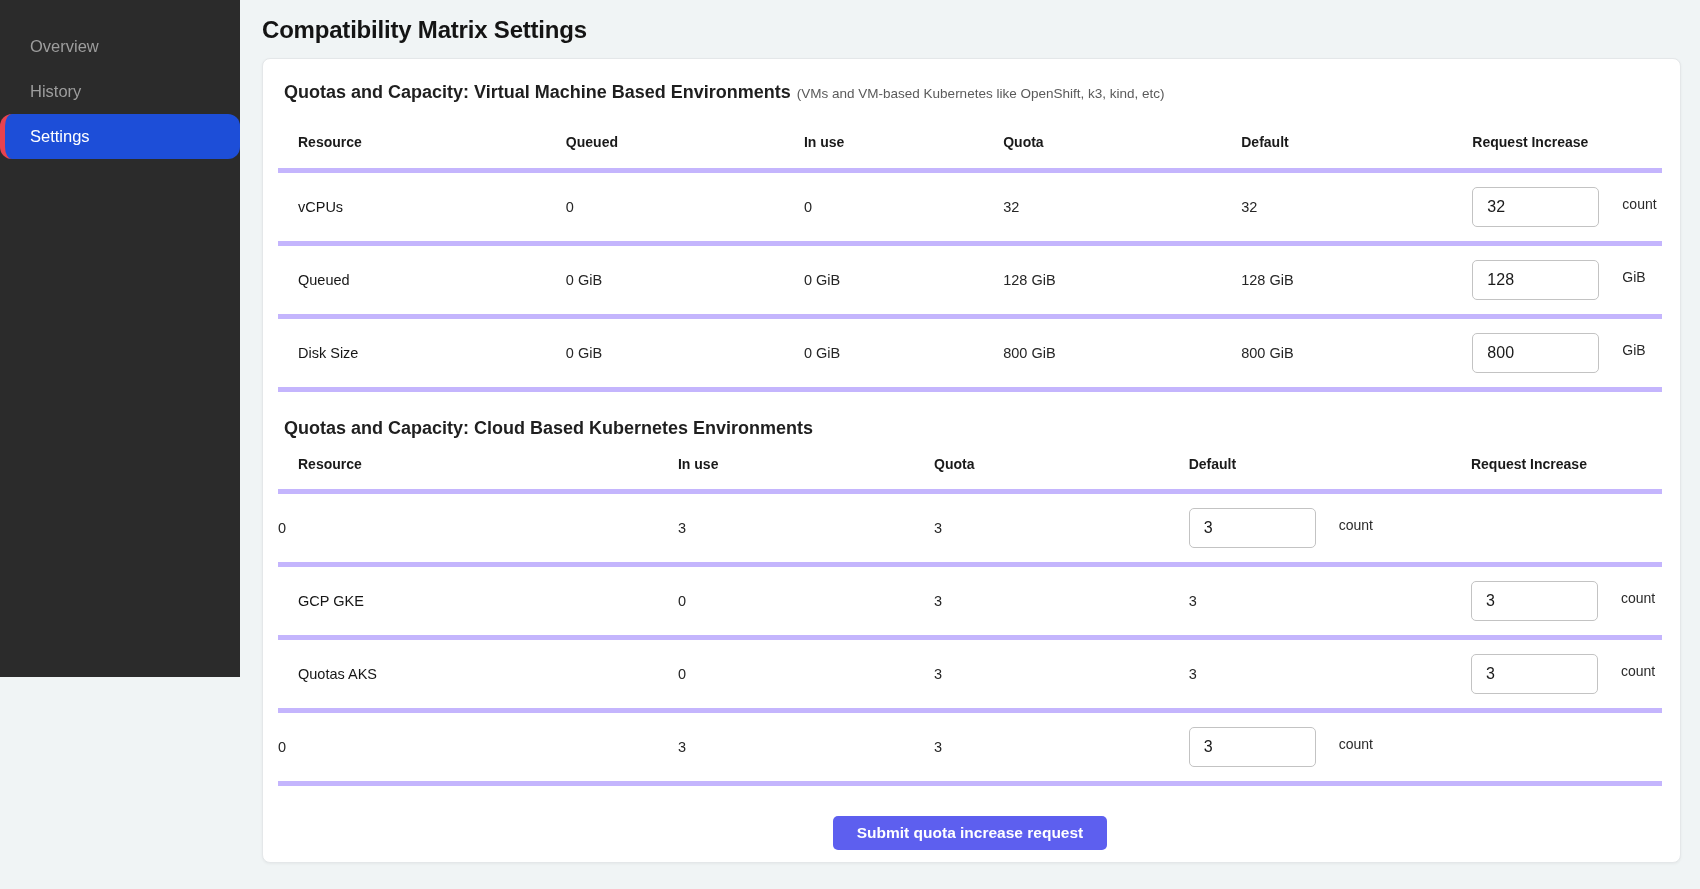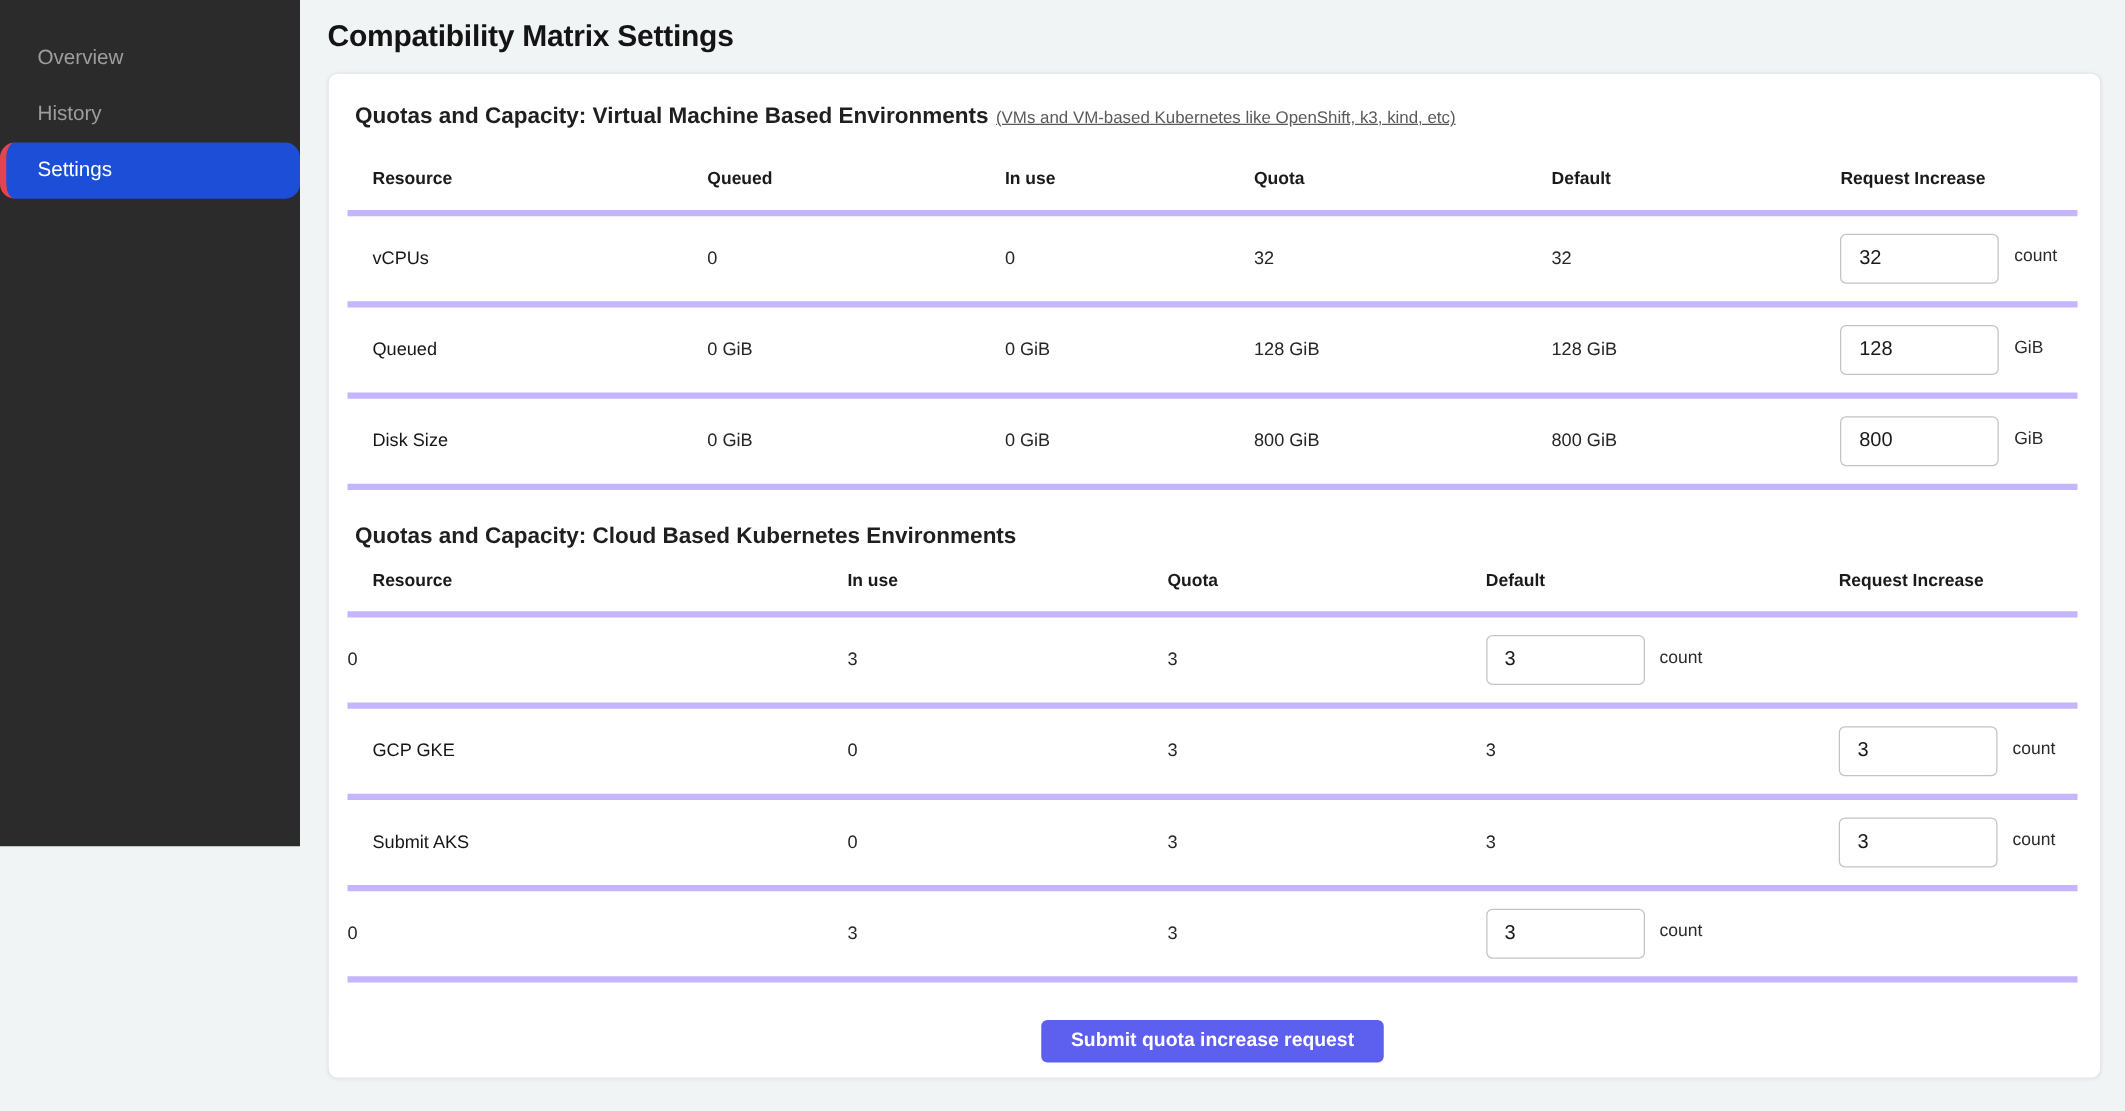--- a/index.html
+++ b/index.html
@@ -66,7 +66,6 @@
     font-weight:normal;
     color:#5a5a5a;
     margin-left:6px;
-    text-decoration:underline;
   }
   .section-heading.second { margin-top:26px; line-height:20px; }
 

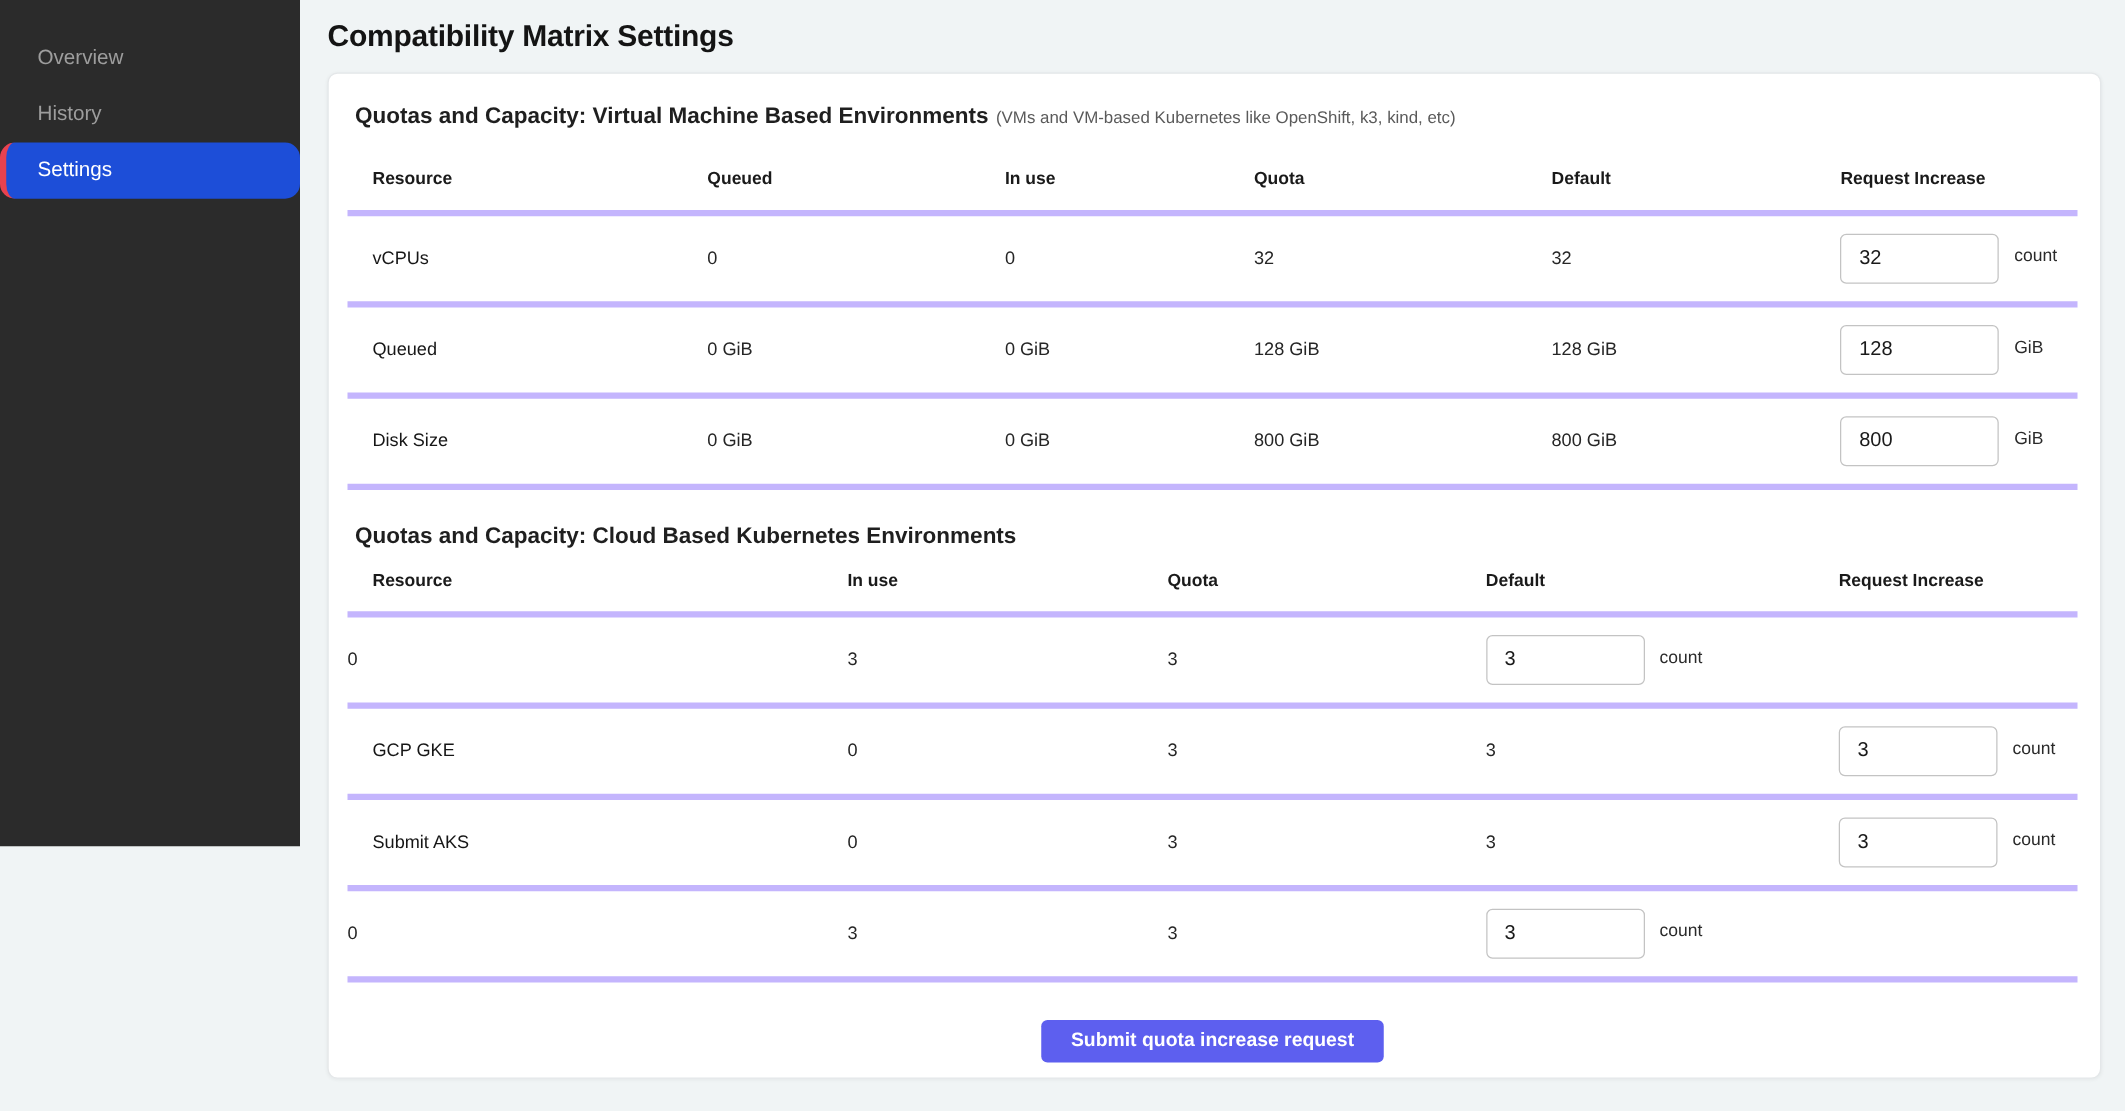--- a/index.html
+++ b/index.html
@@ -108,7 +108,7 @@
     outline:none;
   }
   .unit-label {
-    margin-left:12px;
+    margin-left:23px;
     font-size:14px;
     color:#2a2a2a;
     position:relative;

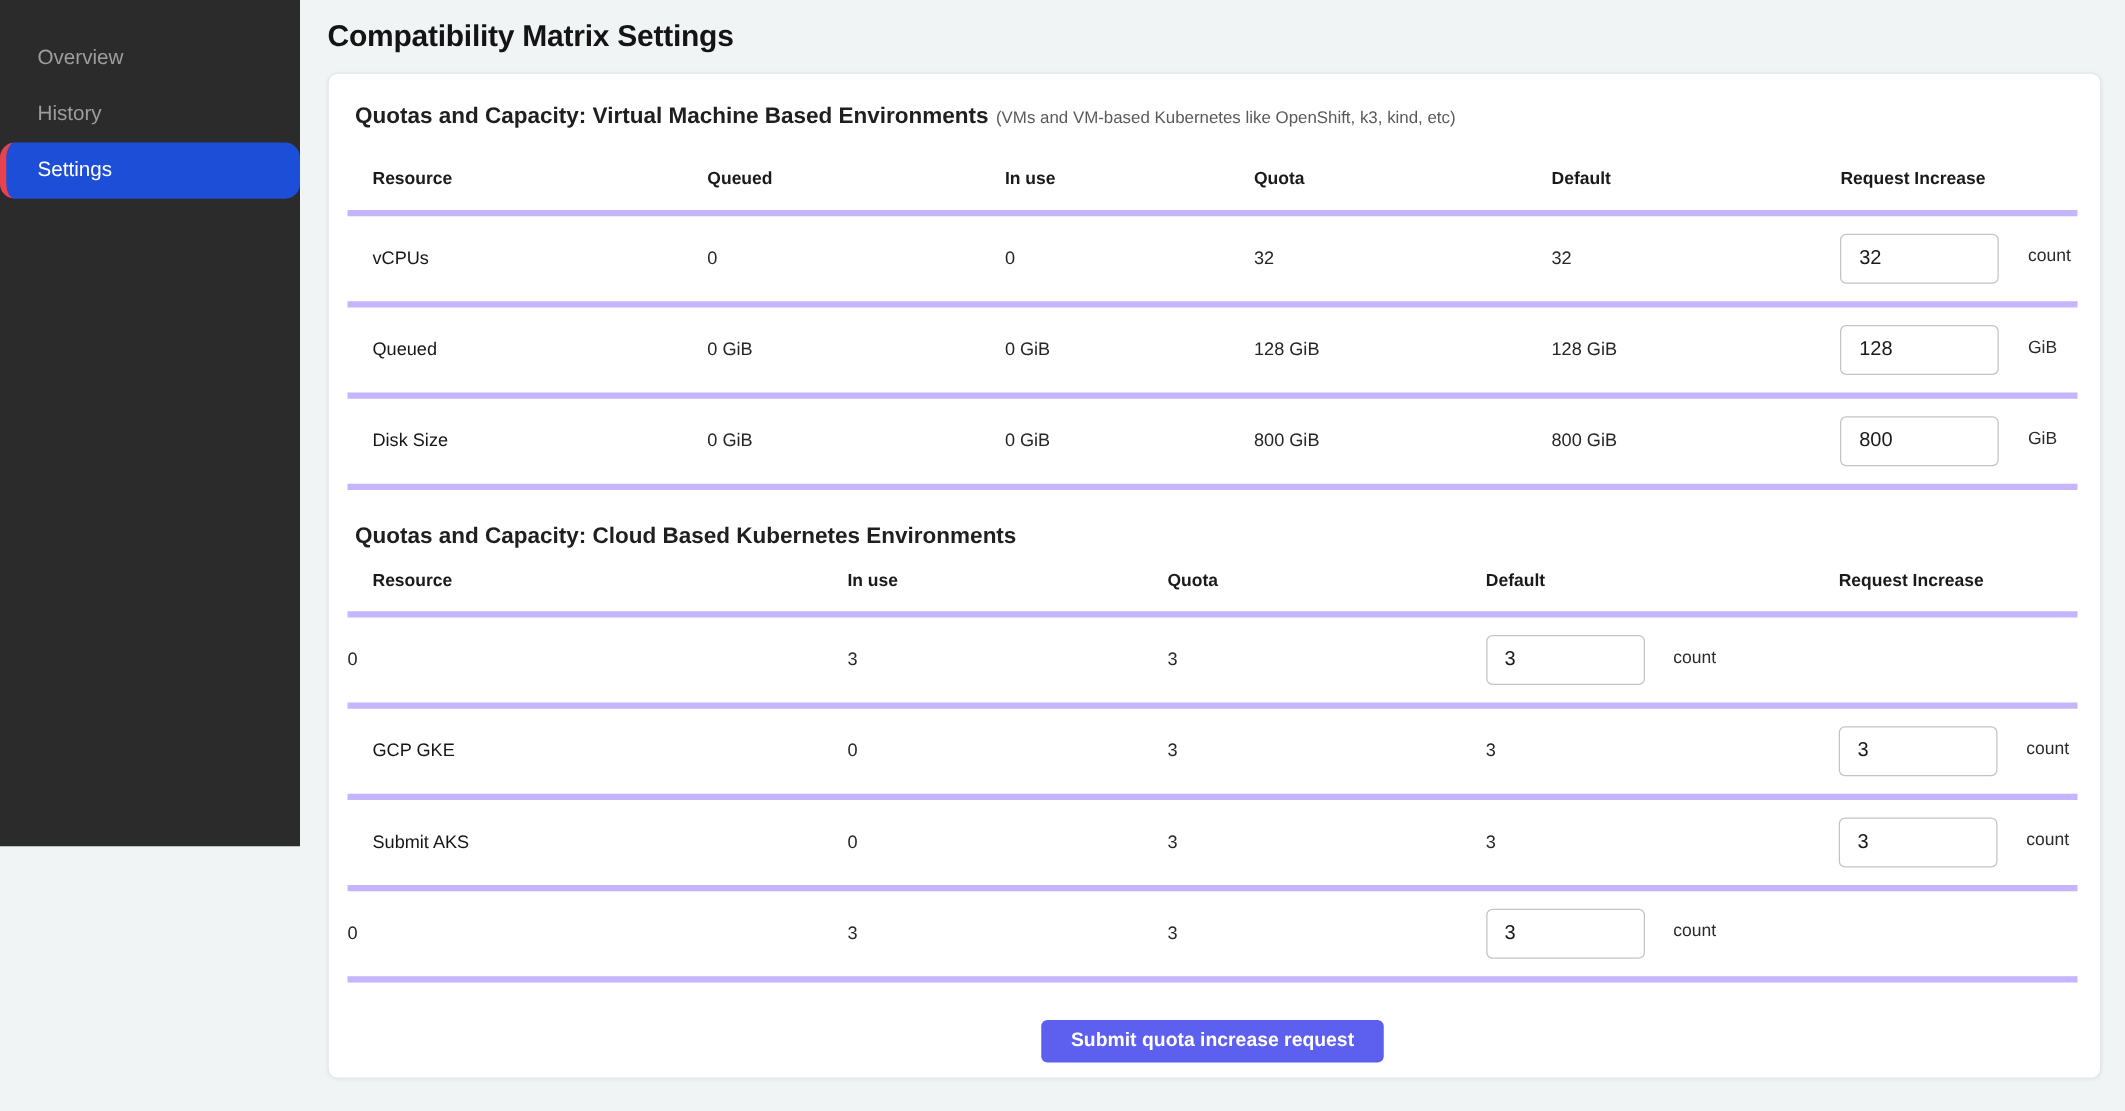--- a/index.html
+++ b/index.html
@@ -240,7 +240,7 @@
       </div>
 
       <div class="trow data cloud-cols">
-        <div class="cell first resource">Submit AKS</div>
+        <div class="cell first resource">Quotas AKS</div>
         <div class="cell">0</div>
         <div class="cell">3</div>
         <div class="cell">3</div>

